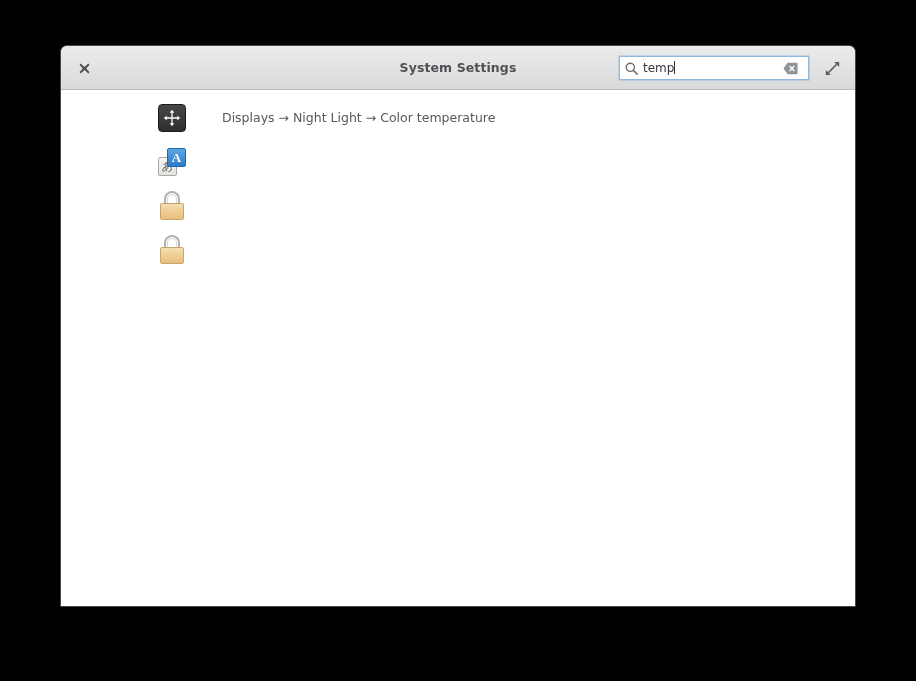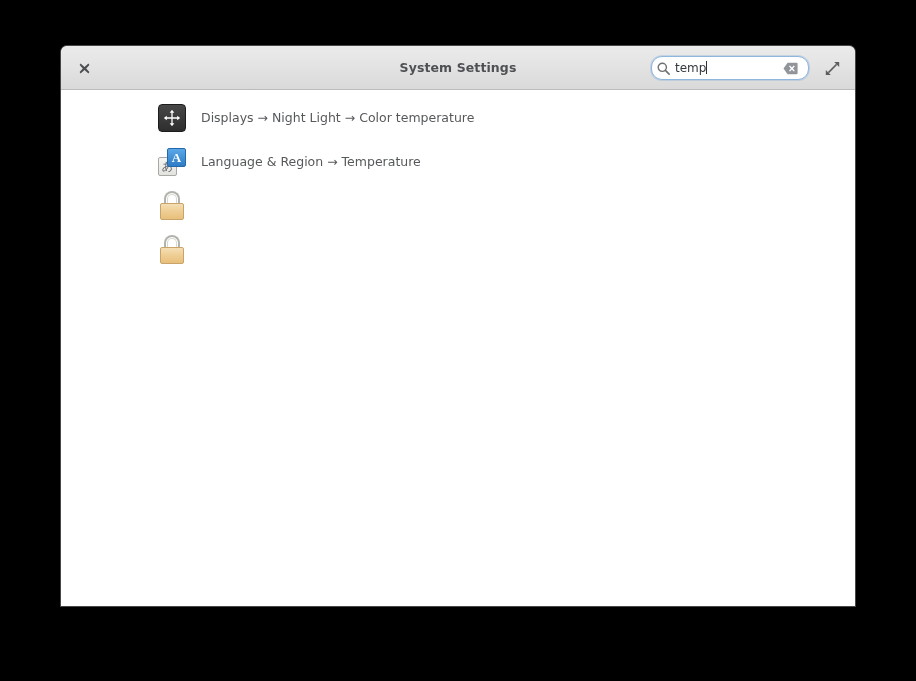--- a/index.html
+++ b/index.html
@@ -84,12 +84,12 @@
     position: absolute;
     right: 46px;
     top: 10px;
-    width: 158px;
+    width: 190px;
     height: 24px;
     box-sizing: border-box;
     background: #ffffff;
     border: 1px solid #8fb6dd;
-    border-radius: 11px;
+    border-radius: 0;
     box-shadow: 0 0 0 1px rgba(143,182,221,0.40);
     display: flex;
     align-items: center;

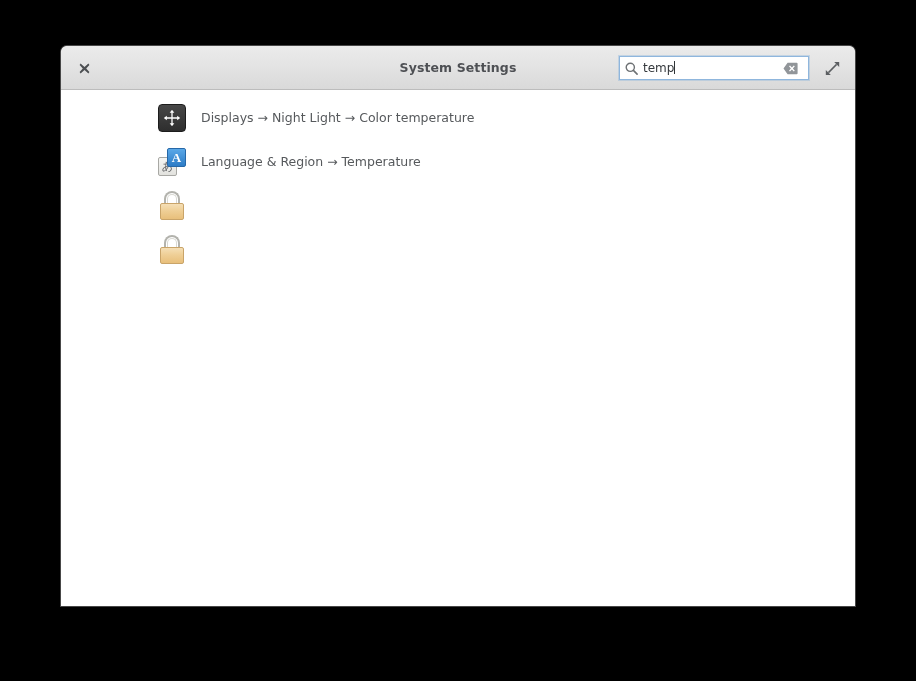--- a/index.html
+++ b/index.html
@@ -167,6 +167,7 @@
     color: #56595c;
     white-space: nowrap;
     line-height: 16px;
+    margin-left: 21px;
   }
 
   

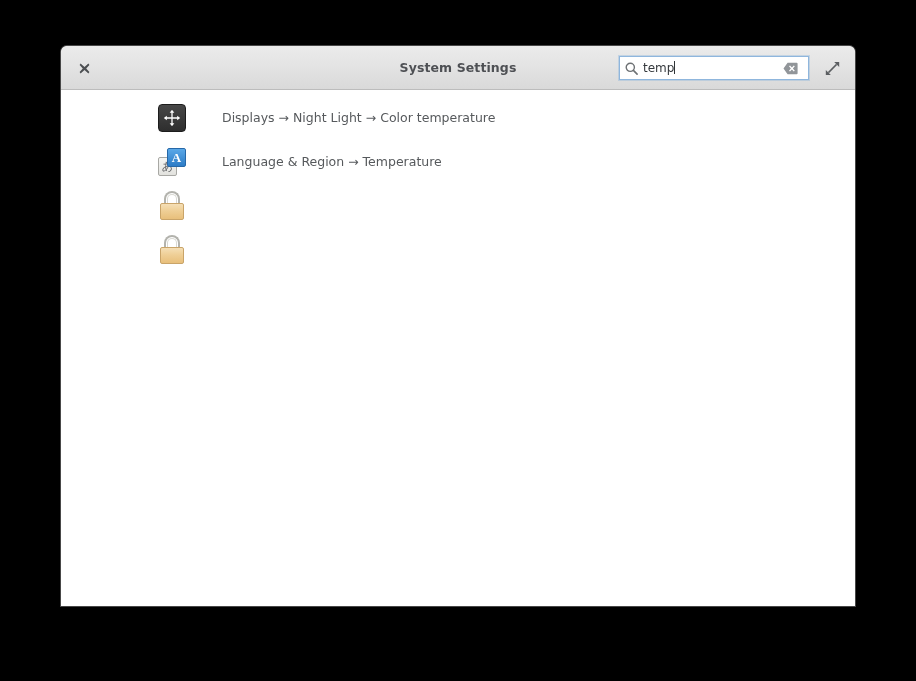--- a/index.html
+++ b/index.html
@@ -331,7 +331,6 @@
             <span class="lang-front">A</span>
           </span>
         </span>
-        <span class="result-label">Language &amp; Region → Temperature</span>
       </div>
 
       <div class="result-row">

